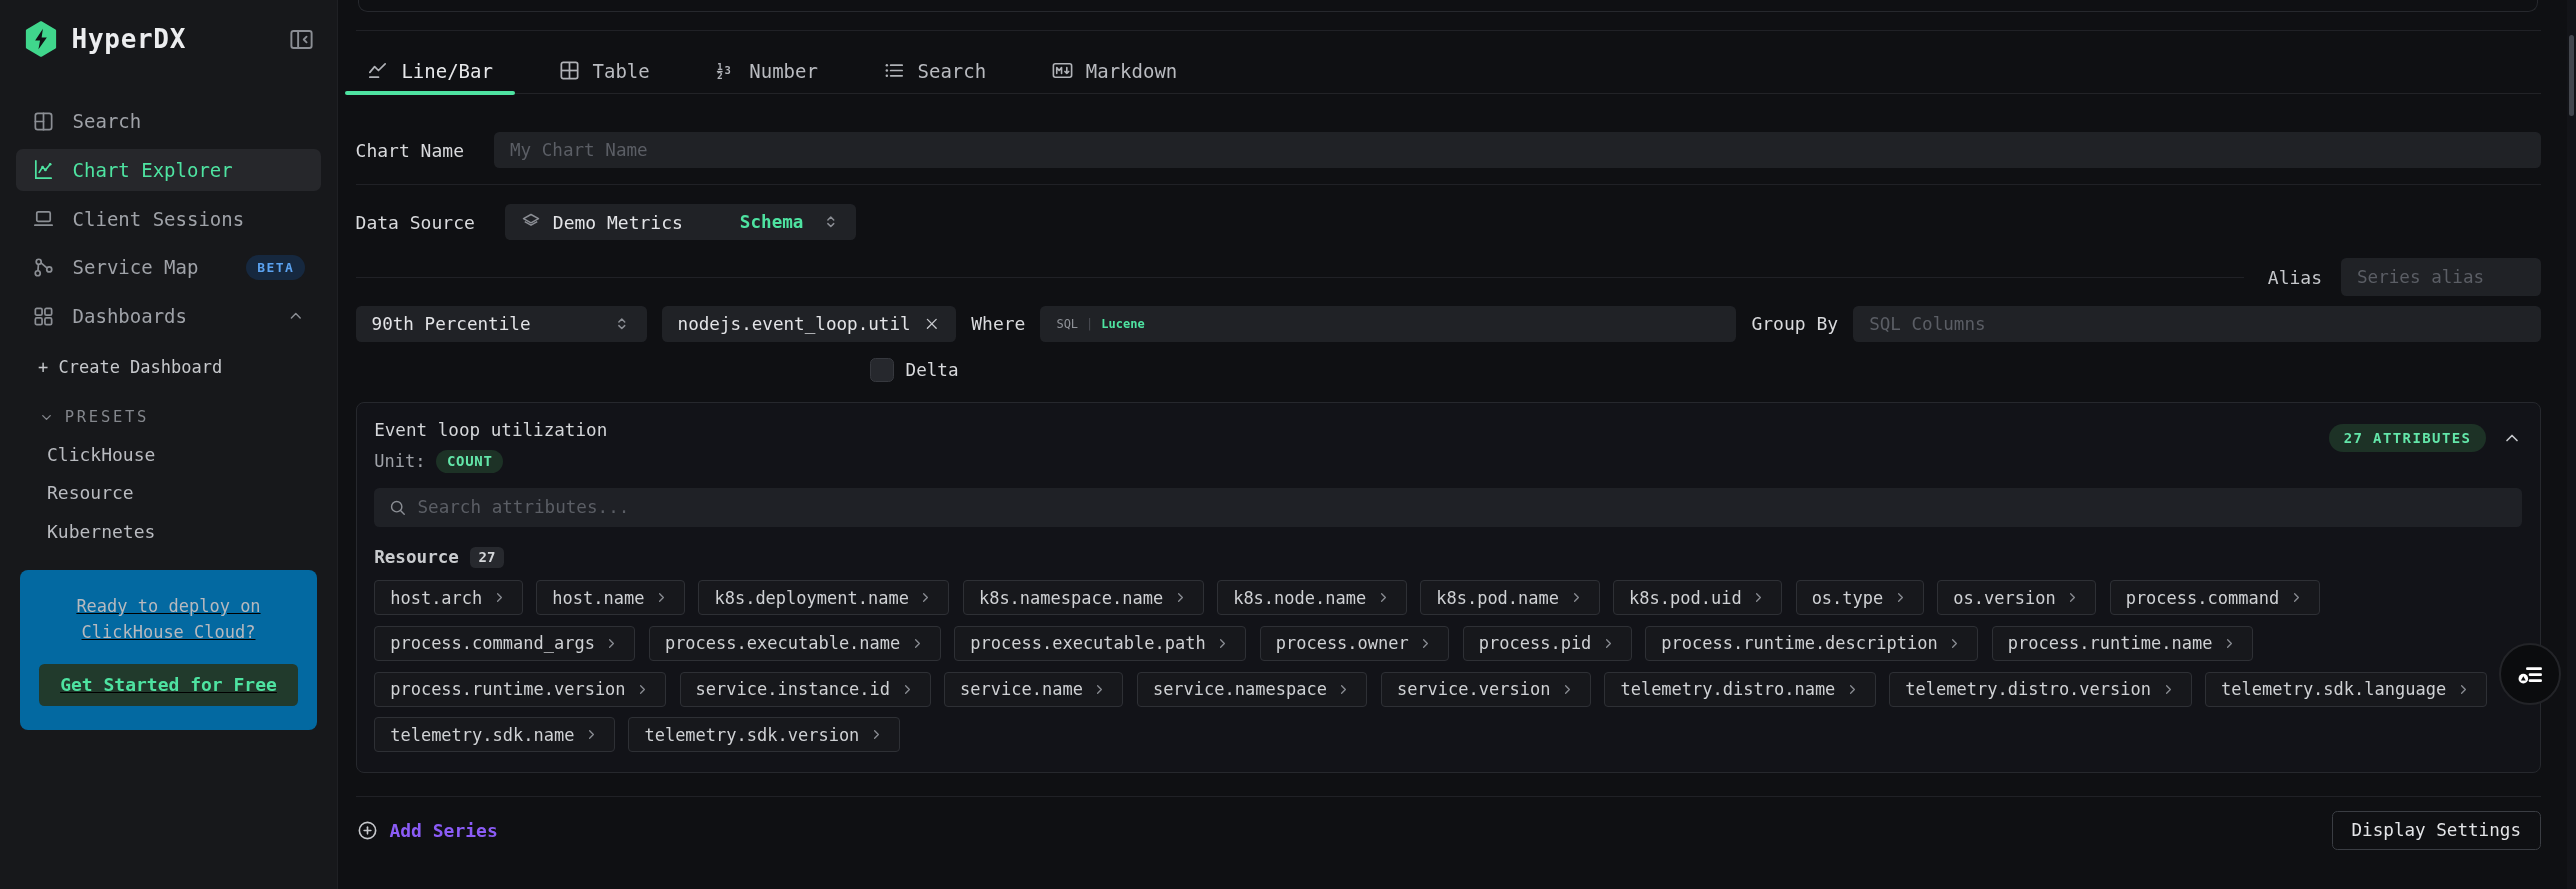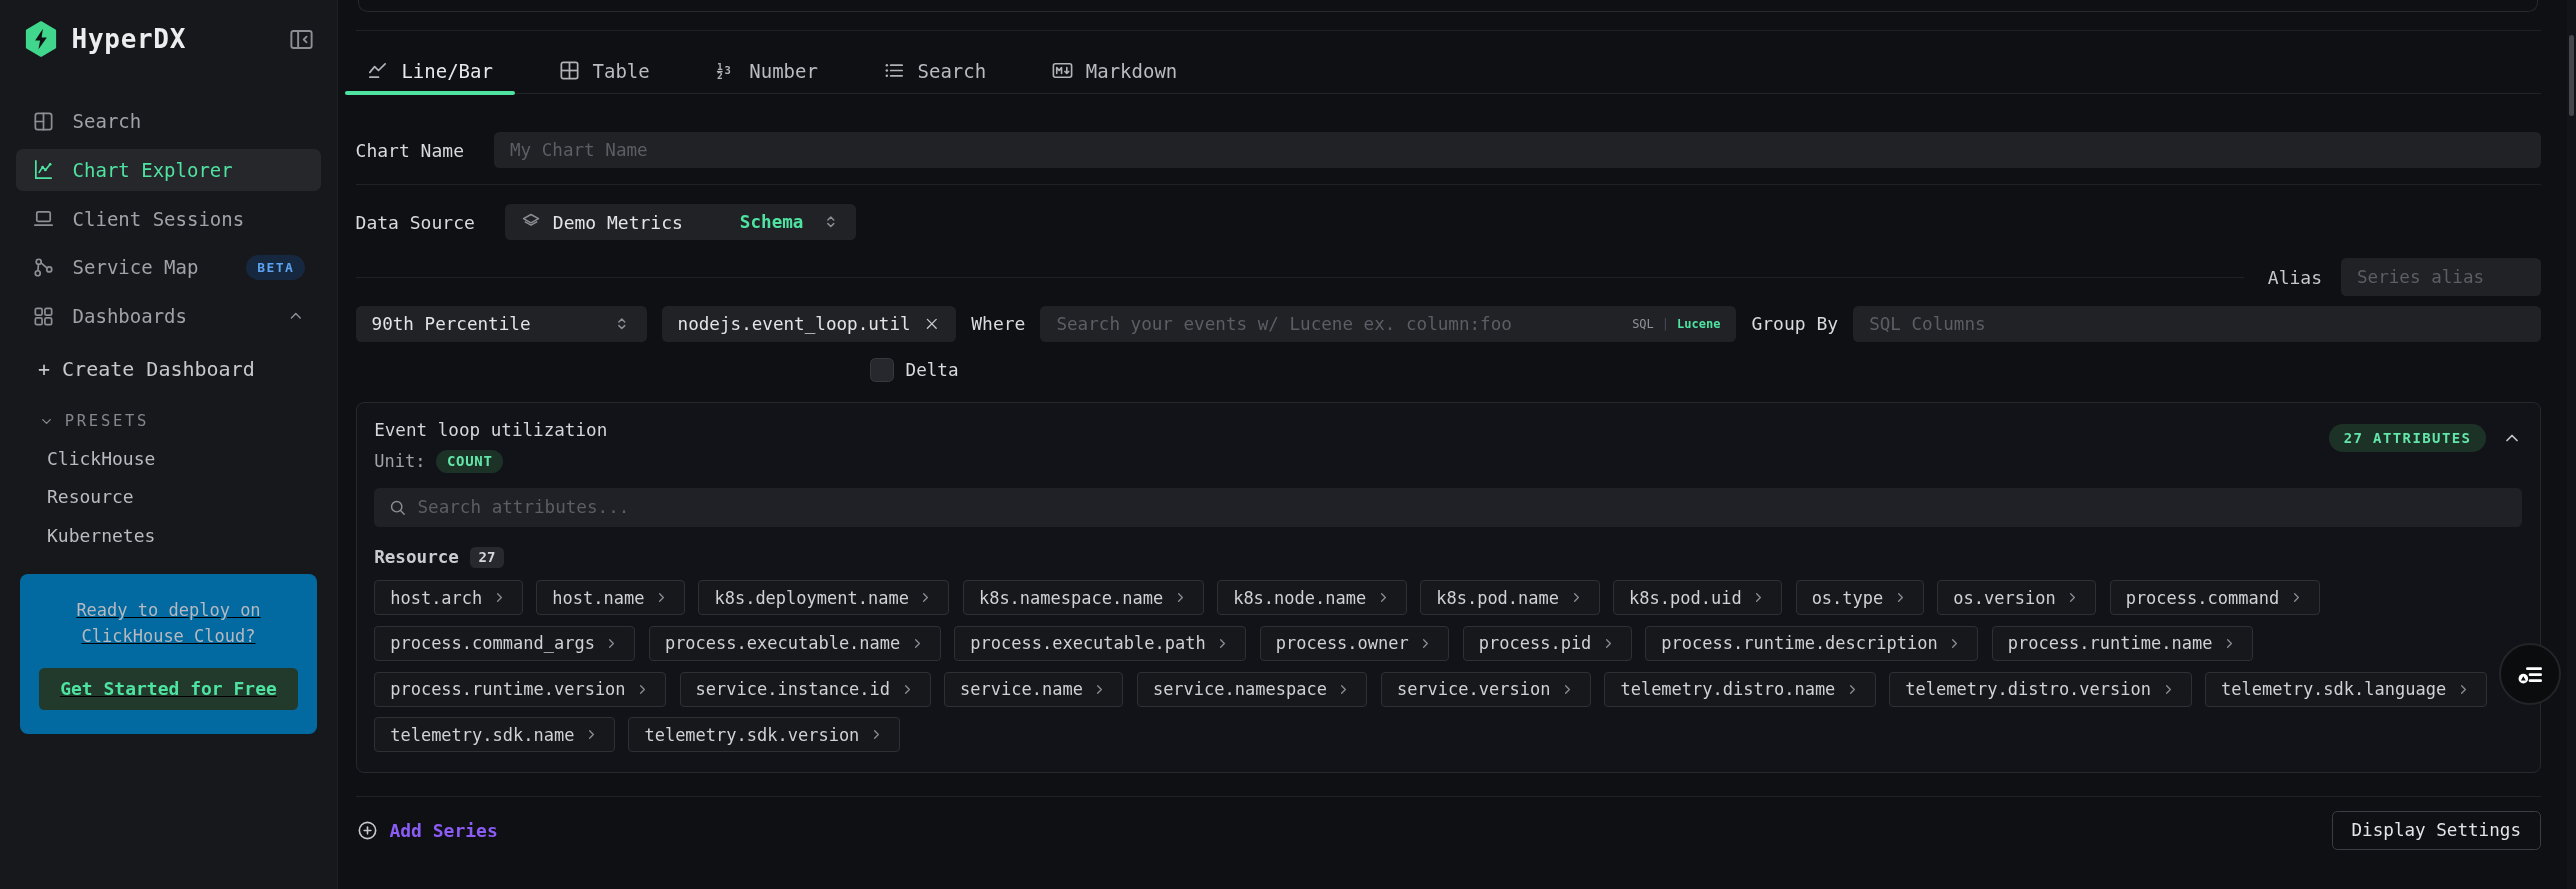--- a/index.html
+++ b/index.html
@@ -317,7 +317,6 @@
     </div>
     <span class="flabel">Where</span>
     <div class="tbox where-box">
-      <input placeholder="Search your events w/ Lucene ex. column:foo" style="">
       <div class="lang-toggle">
         <span class="lang-sql">SQL</span>
         <span class="lang-sep">|</span>

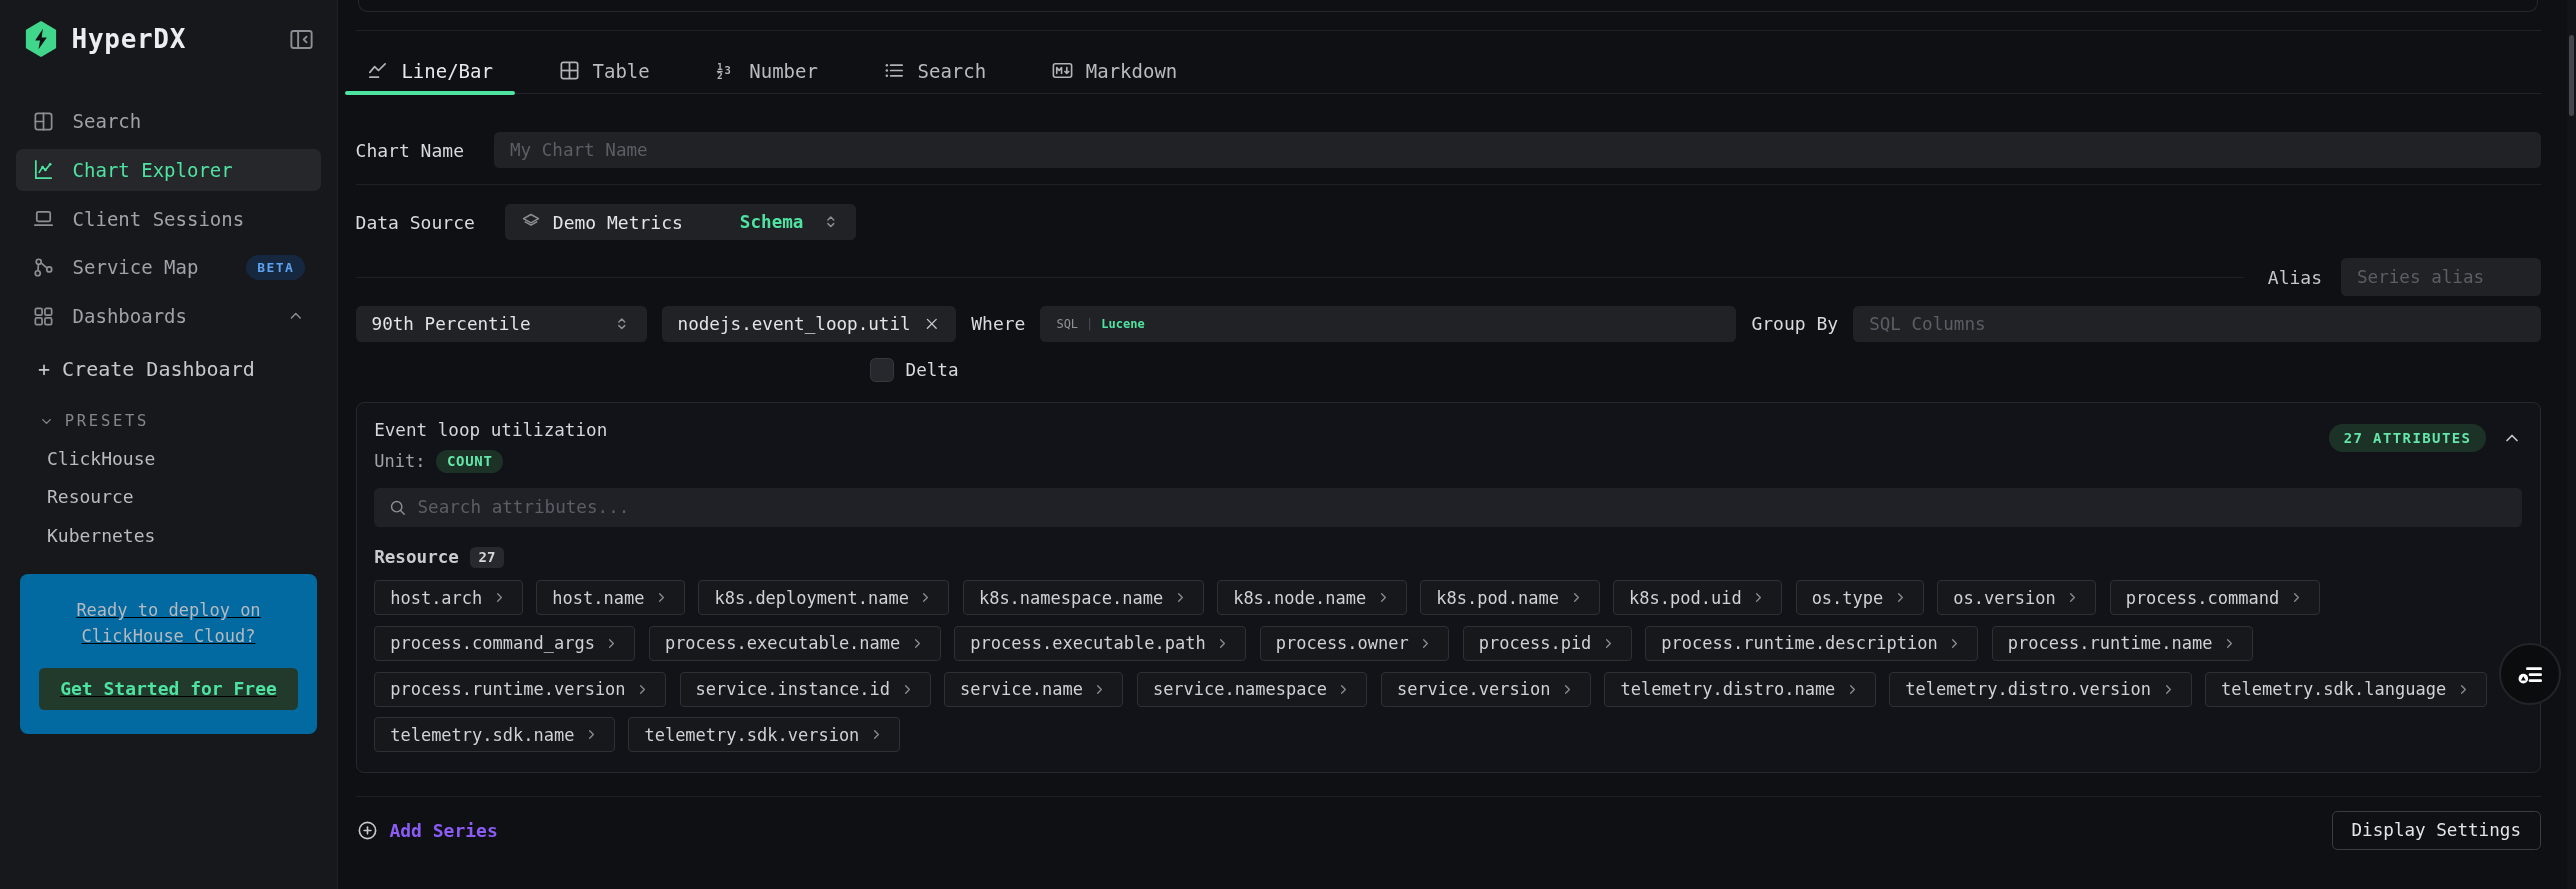--- a/index.html
+++ b/index.html
@@ -38,7 +38,7 @@
   .sb-item.active .sb-ic{color:var(--accent);}
   .beta-badge{margin-left:auto;background:#16283f;color:var(--beta);font-size:13px;font-weight:bold;letter-spacing:1.4px;padding:4.7px 10.8px;border-radius:675px;}
   .sb-chevron{margin-left:auto;color:#8b8e94;}
-  .create-dash{margin:20px 0 0 38px;font-size:20px;color:#c6c8cc;text-align:left;}
+  .create-dash{margin:20px 0 0 38px;font-size:17px;color:#c6c8cc;text-align:left;}
   .presets-head{margin:31px 0 0 39px;display:flex;align-items:center;gap:10.8px;color:#84878d;font-size:15.5px;letter-spacing:2.7px;}
   .preset-item{margin:17.6px 0 0 47px;font-size:18px;color:#b9bbc0;cursor:pointer;}
   .promo{margin:28px 20px 0 20px;background:#0369a1;border-radius:8px;padding:23px 19px 24px 19px;text-align:center;text-decoration:underline;}

